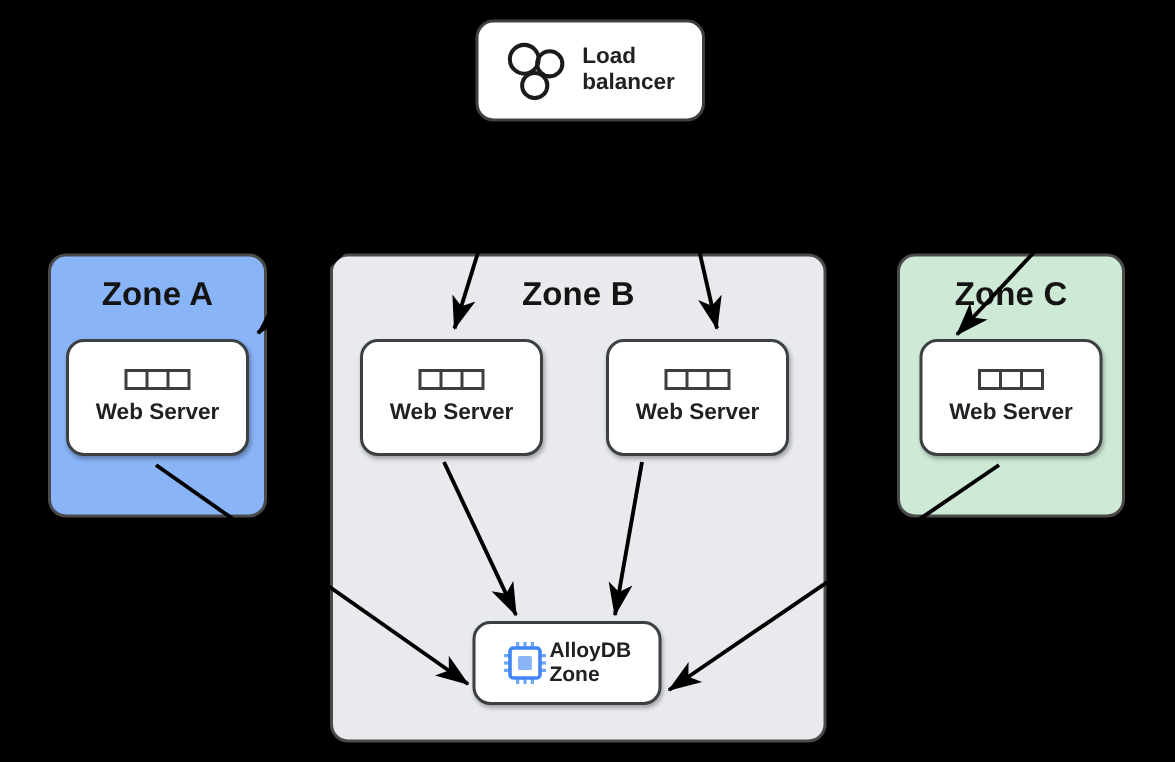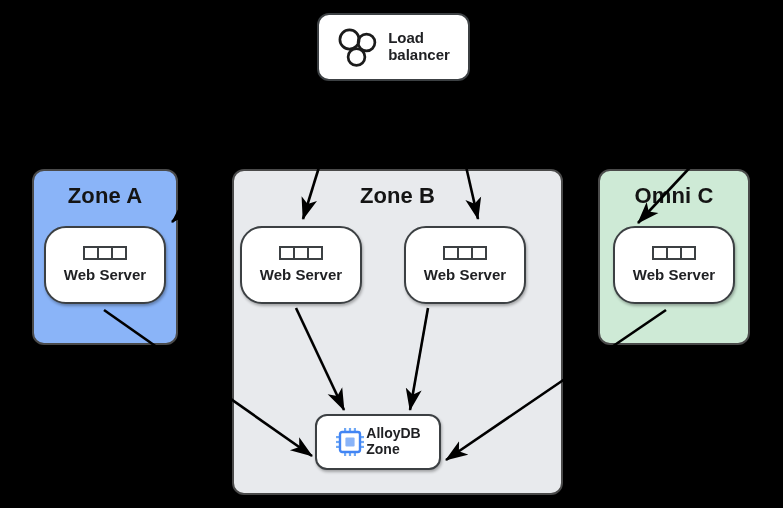--- a/index.html
+++ b/index.html
@@ -52,7 +52,7 @@
     background: #8AB4F8;
   }
   #zone-b {
-    left: 232px; top: 169px;
+    left: 220px; top: 169px;
     width: 331px; height: 326px;
     background: #E8EAED;
   }

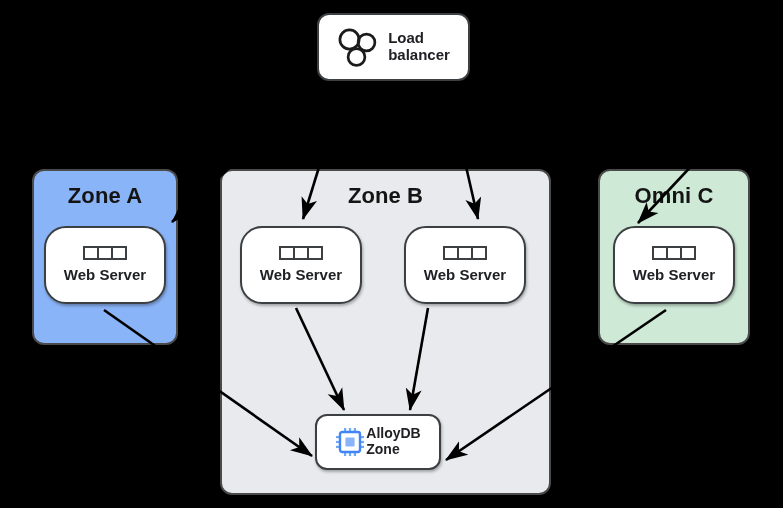--- a/index.html
+++ b/index.html
@@ -175,7 +175,7 @@
   </div>
 
   <div class="zone" id="zone-c">
-    <div class="zone-label">Omni C</div>
+    <div class="zone-label">Zone C</div>
   </div>
 
   <div class="node" id="load-balancer">

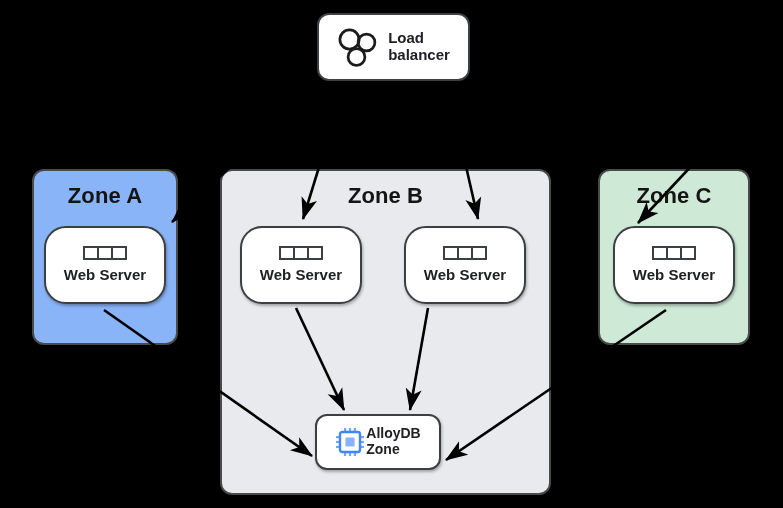--- a/index.html
+++ b/index.html
@@ -90,7 +90,6 @@
     width: 122px;
     height: 78px;
     gap: 7px;
-    border-radius: 22px;
   }
   #ws-a { left: 44px;  top: 226px; }
   #ws-b1 { left: 240px; top: 226px; }

